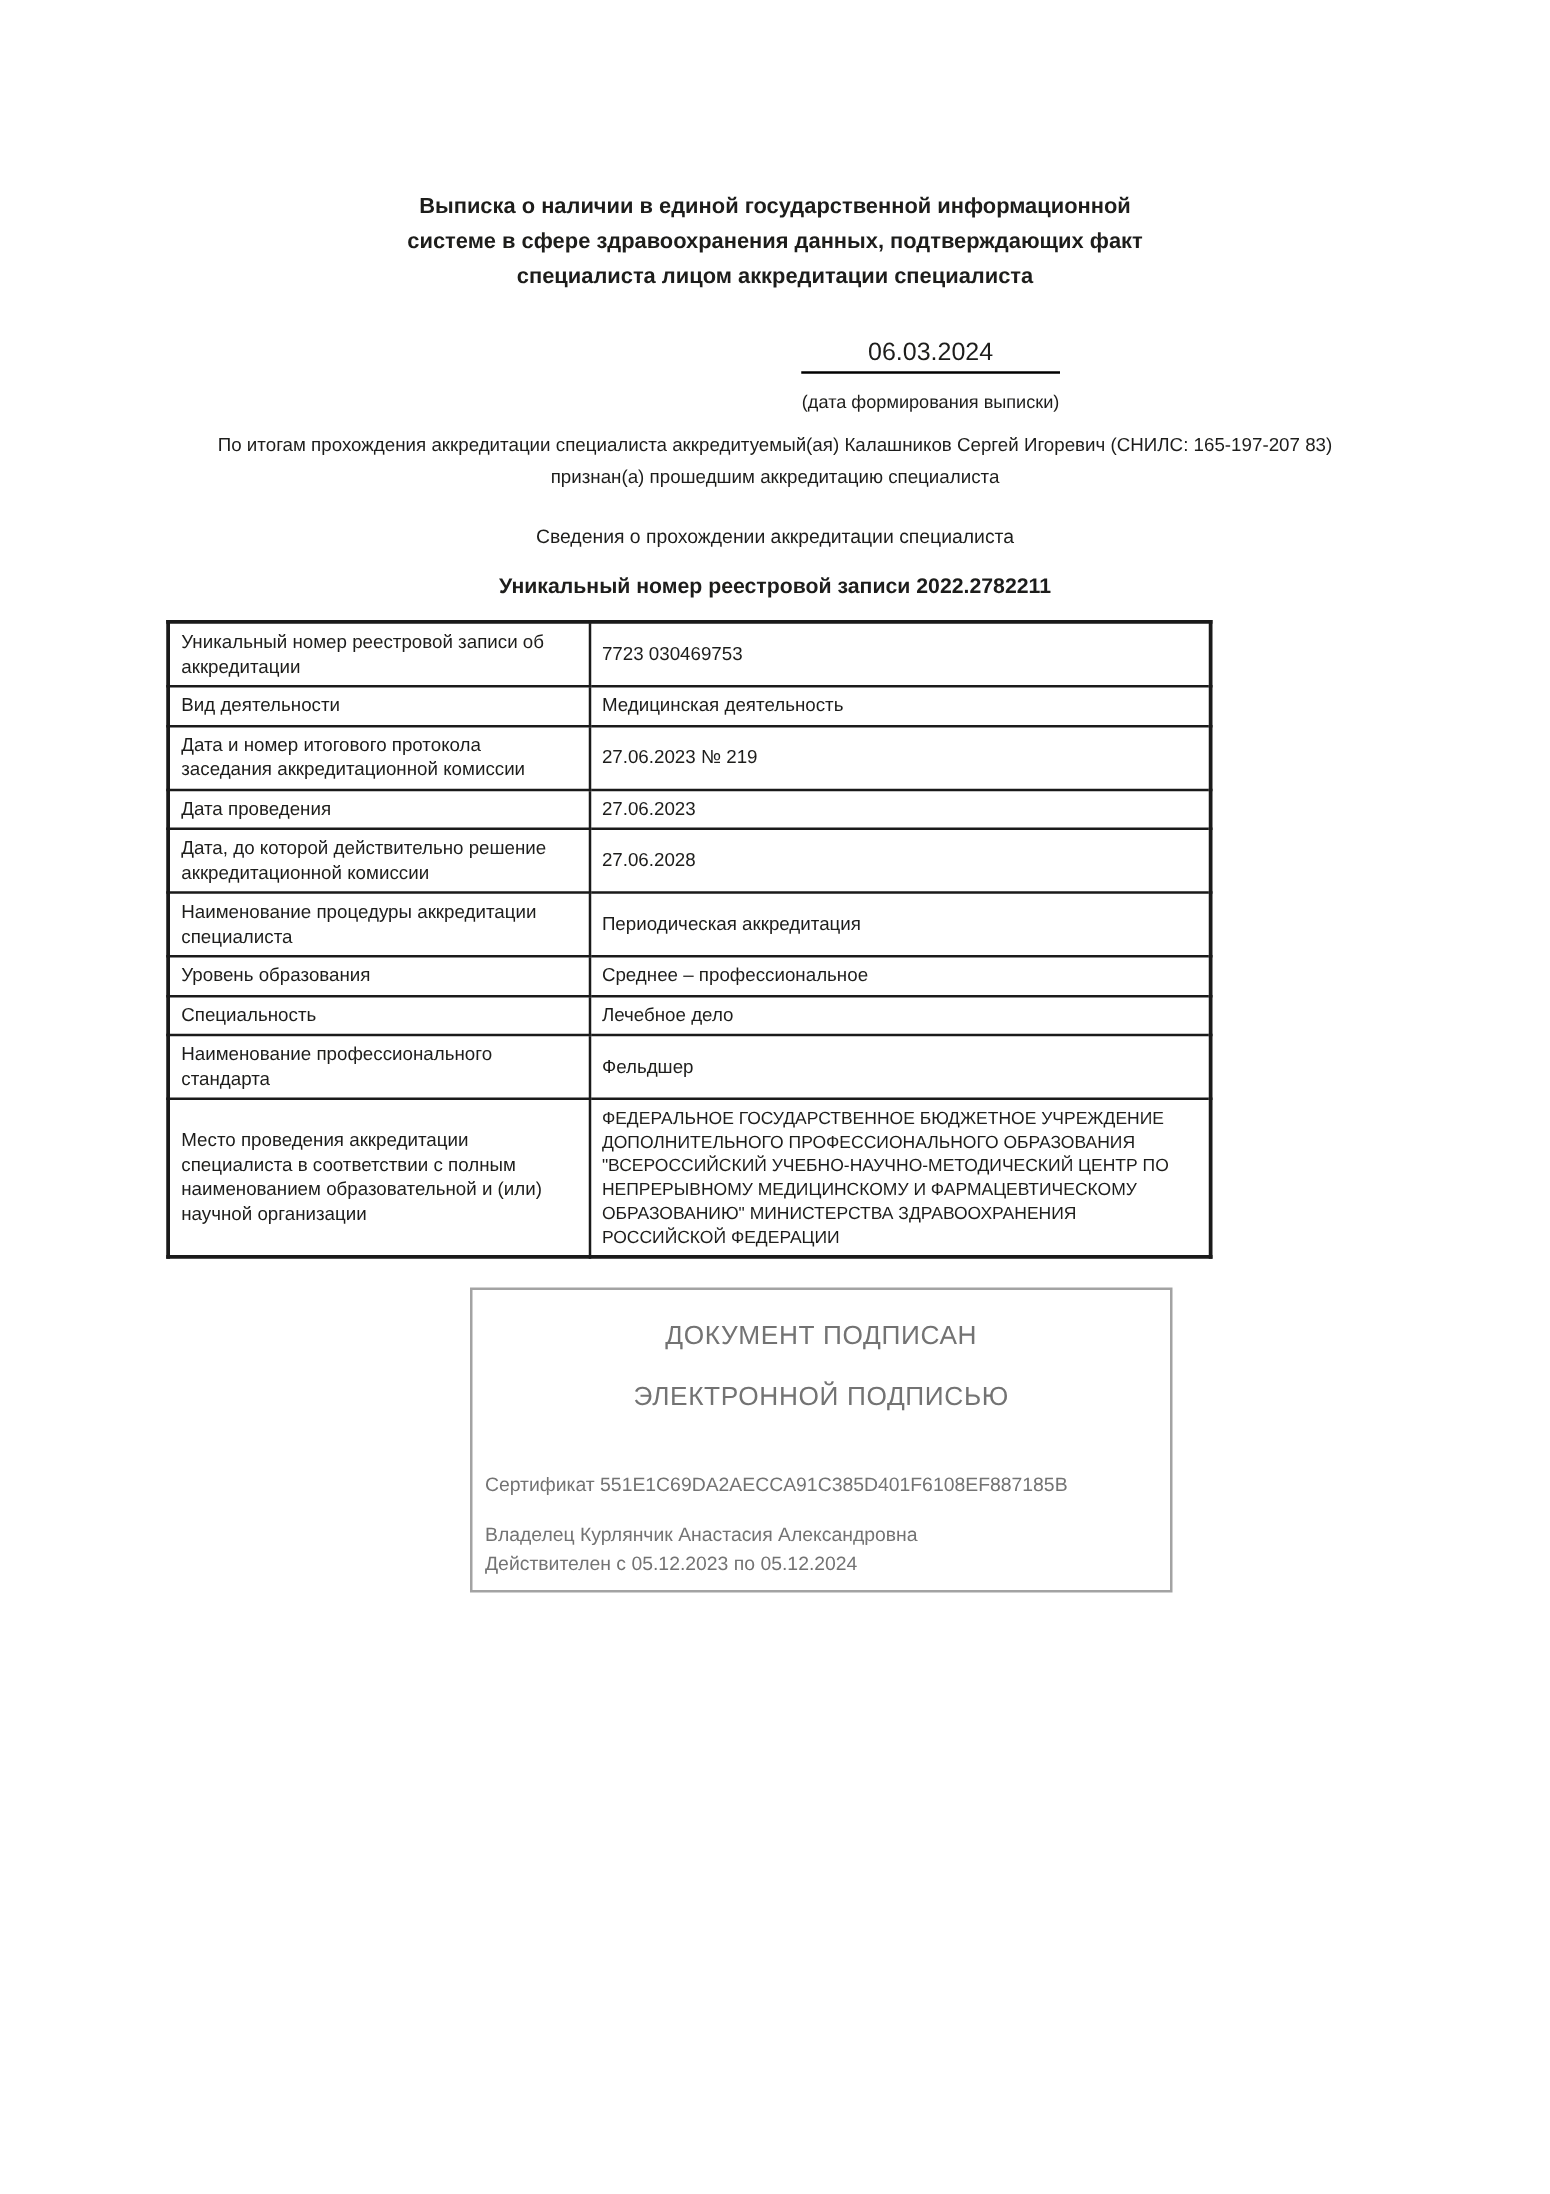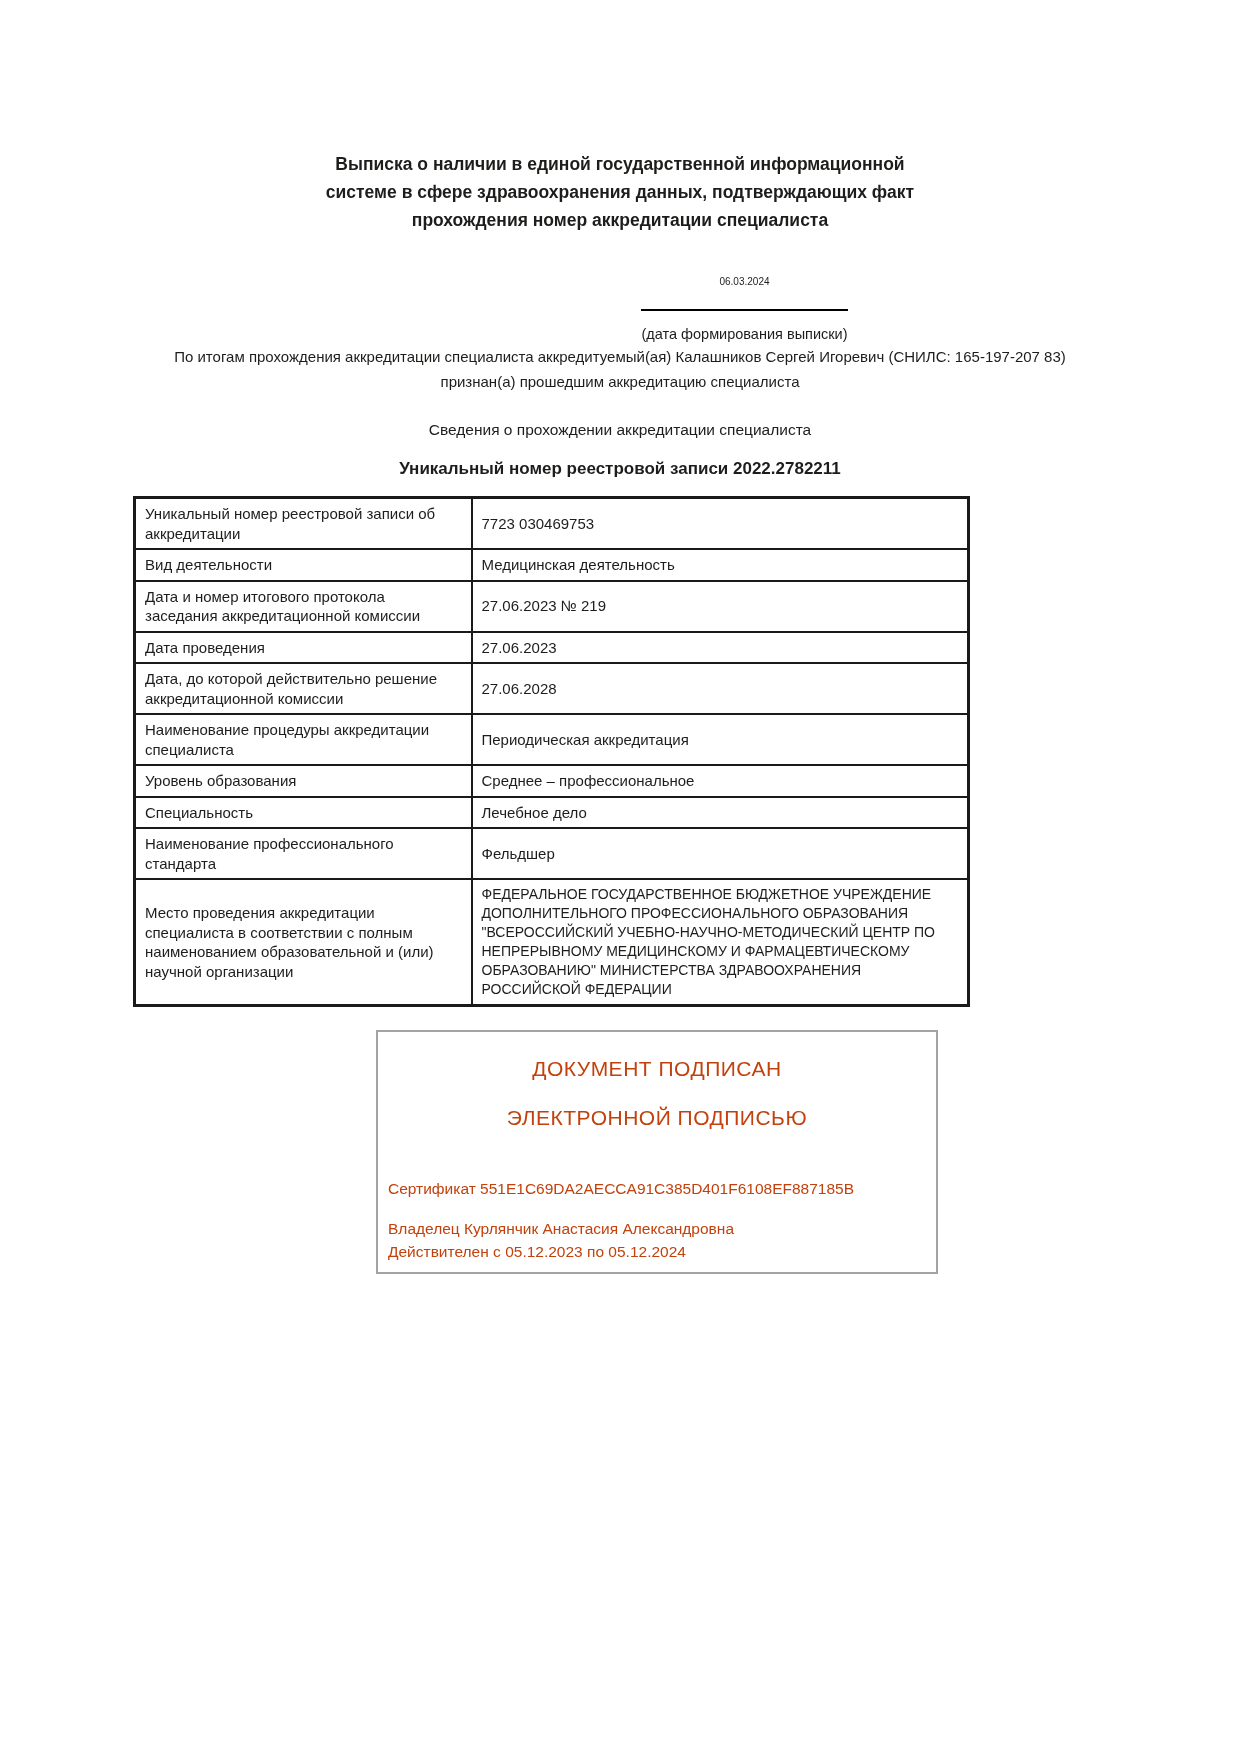--- a/index.html
+++ b/index.html
@@ -113,7 +113,7 @@
   <div class="doc-title">
     <div>Выписка о наличии в единой государственной информационной</div>
     <div>системе в сфере здравоохранения данных, подтверждающих факт</div>
-    <div>прохождения номер аккредитации специалиста</div>
+    <div>специалиста лицом аккредитации специалиста</div>
   </div>
 
   <div class="date-block">

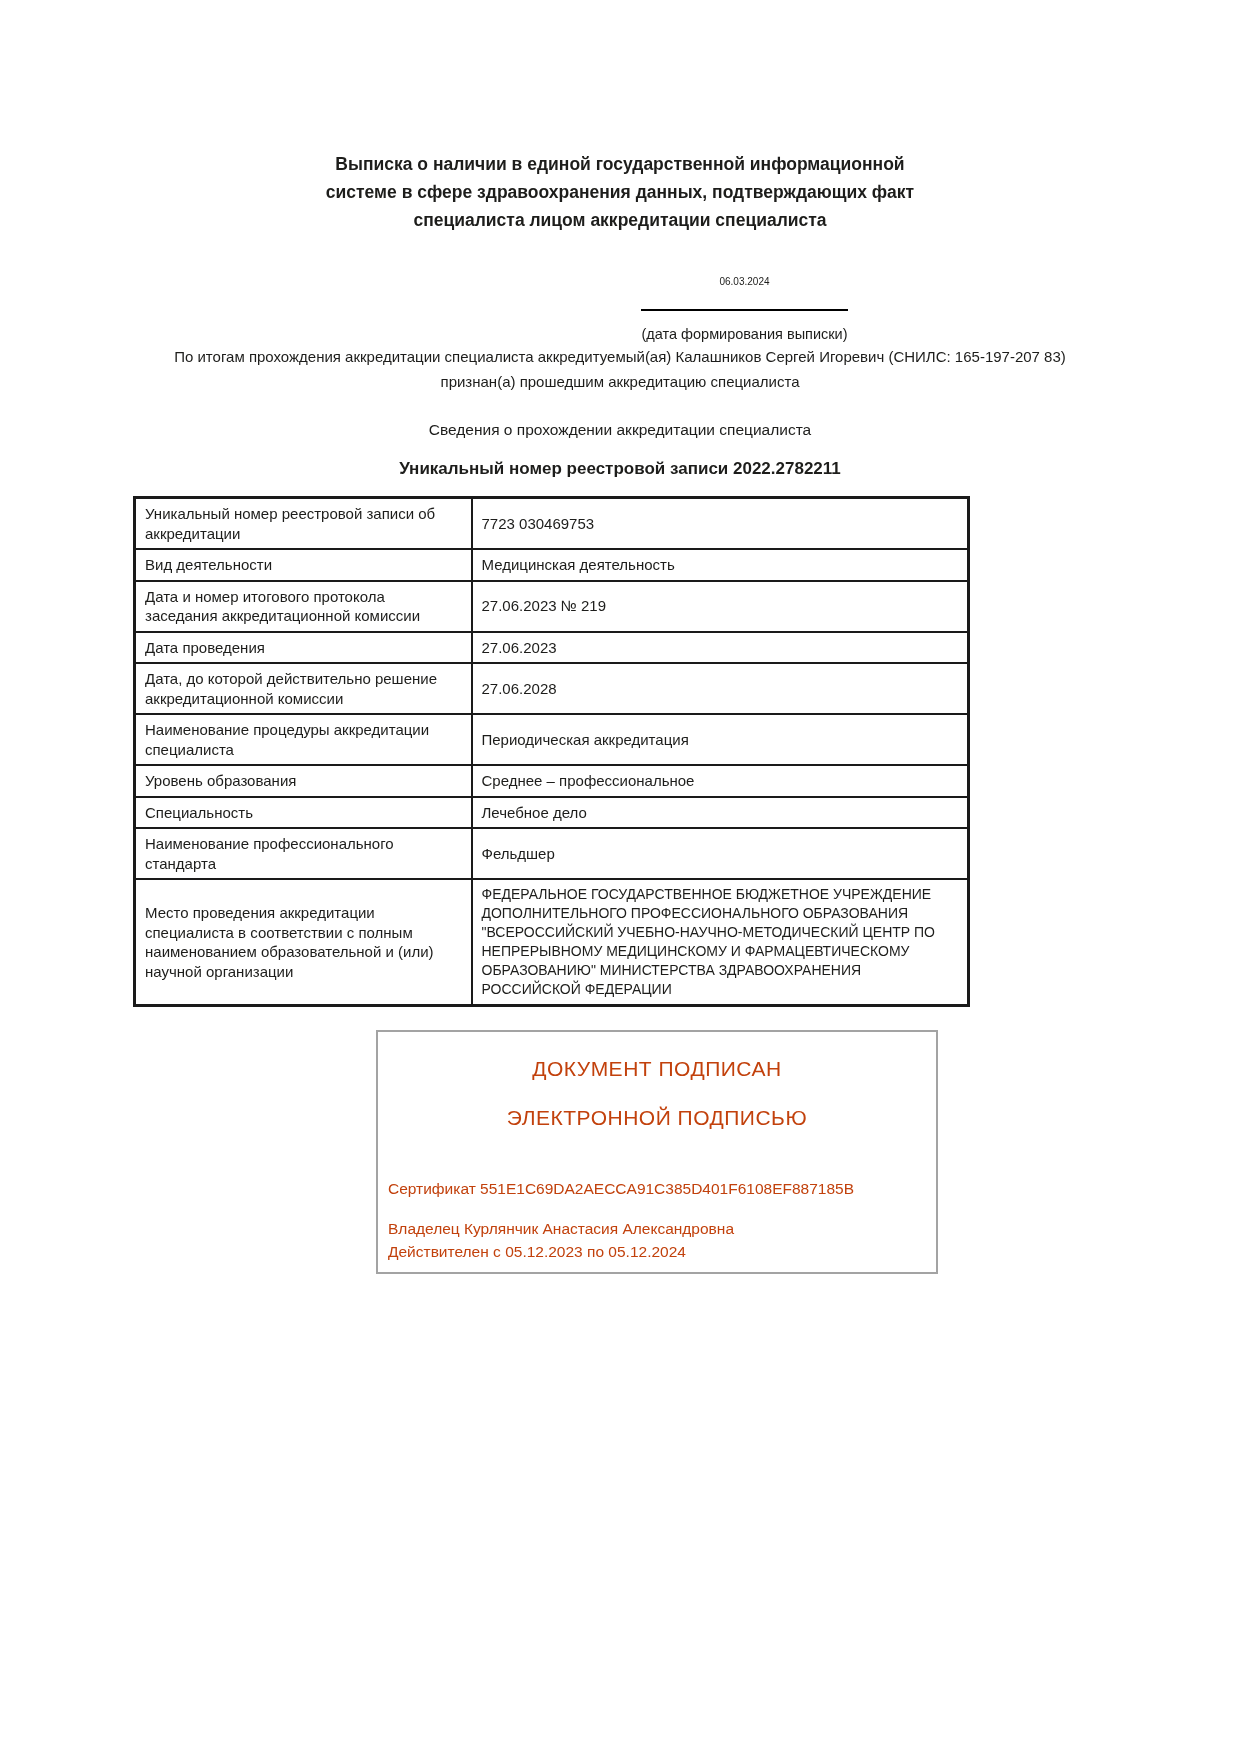--- a/index.html
+++ b/index.html
@@ -28,9 +28,9 @@
     text-align: center;
   }
   .date-value {
-    font-size: 10px;
+    font-size: 20px;
     line-height: 18px;
-    padding-bottom: 18px;
+    padding-bottom: 6px;
     border-bottom: 2px solid #000000;
   }
   .date-caption {

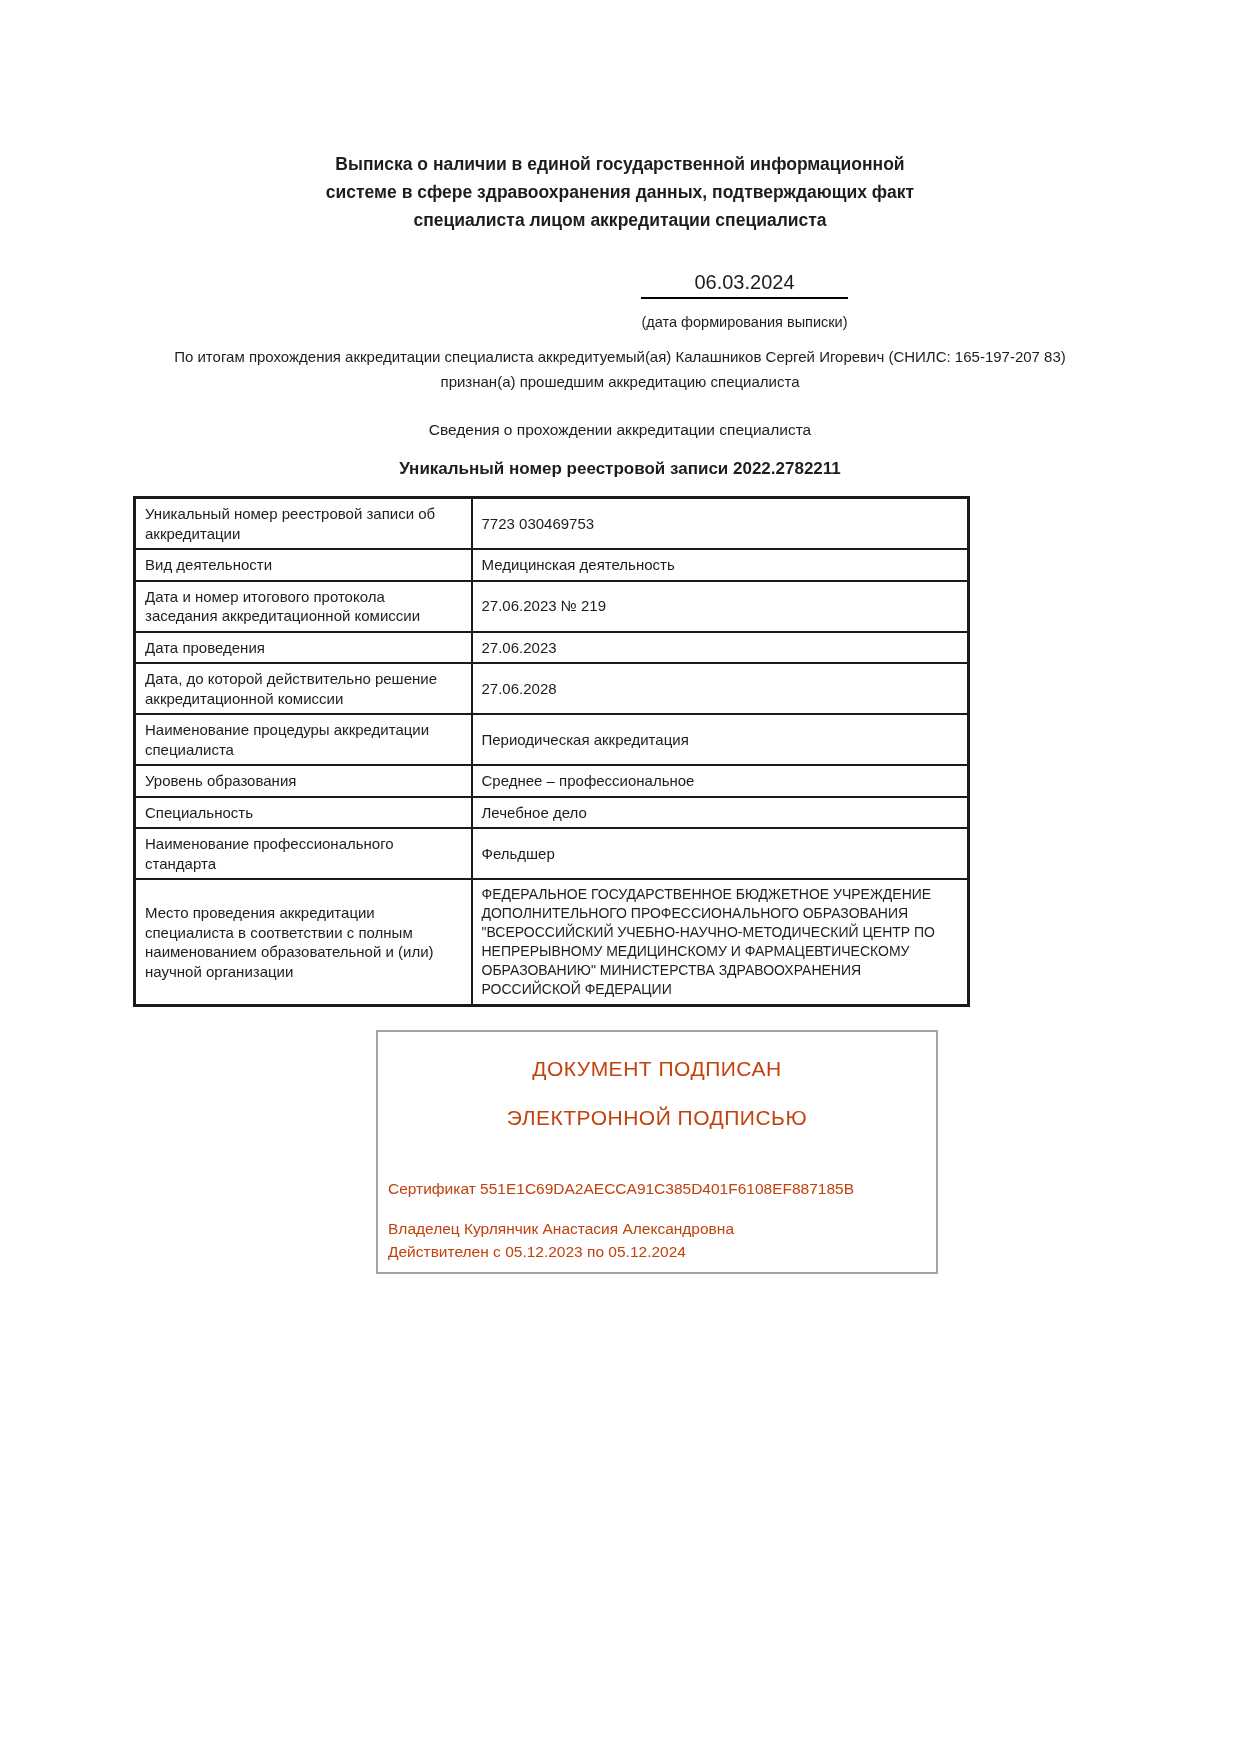--- a/index.html
+++ b/index.html
@@ -86,7 +86,7 @@
     width: 562px; height: 244px;
     border: 2px solid #a3a3a3;
     box-sizing: border-box;
-    color: #c2410c;
+    color: #737373;
     background: #ffffff;
   }
   .sig-title {

